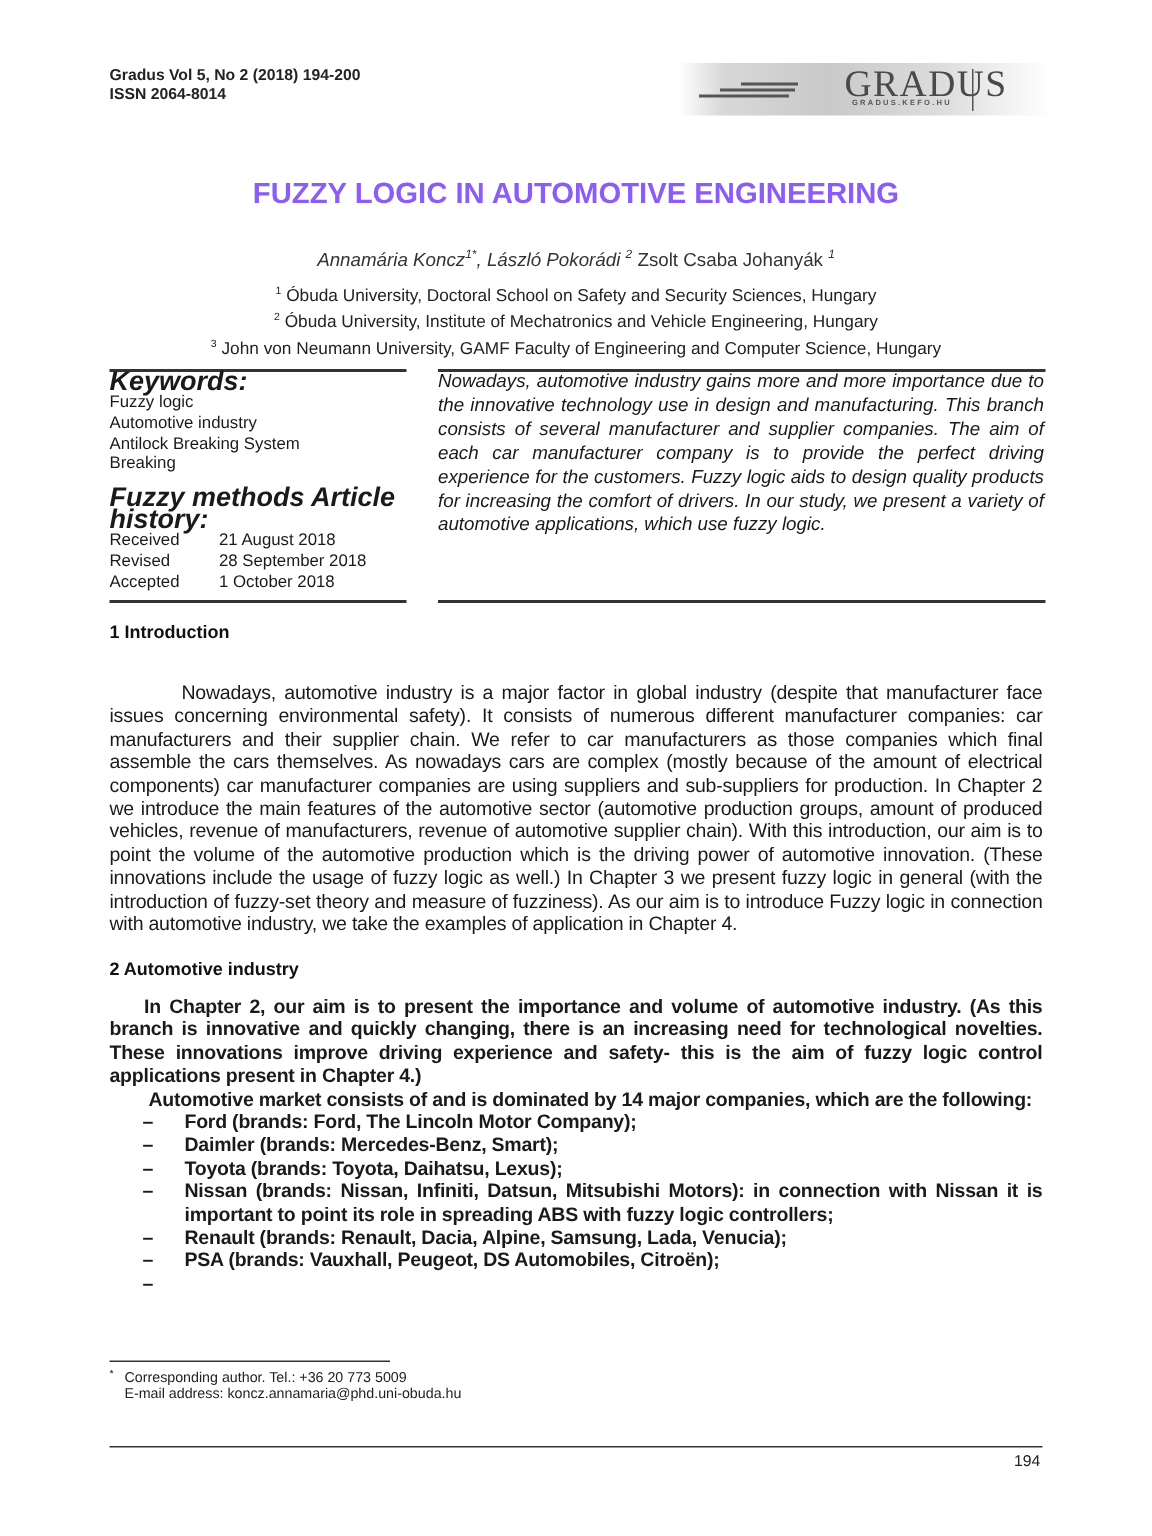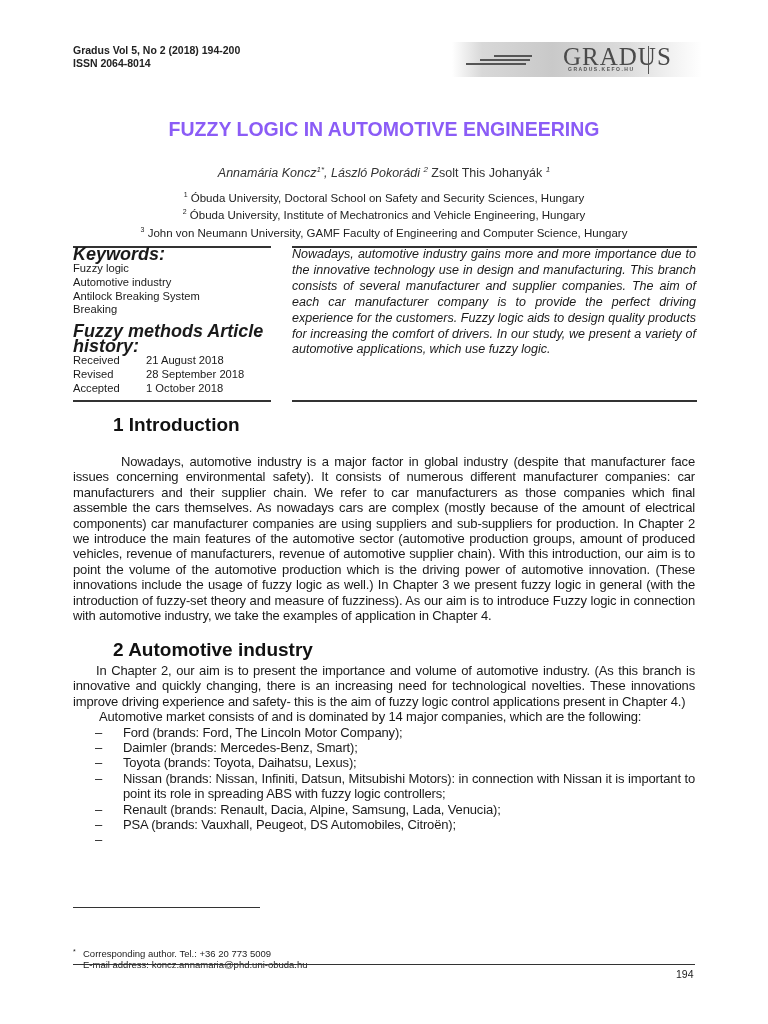--- a/index.html
+++ b/index.html
@@ -64,7 +64,7 @@
 <div class="abs authors">
   <span>Annamária Koncz</span><sup>1*</sup><span>, </span>
   <span>László Pokorádi </span><sup>2</sup><span> </span>
-  <span style="font-style:normal;">Zsolt This Johanyák </span><sup>1</sup>
+  <span style="font-style:normal;">Zsolt Csaba Johanyák </span><sup>1</sup>
 </div>
 
 <div class="abs affil">

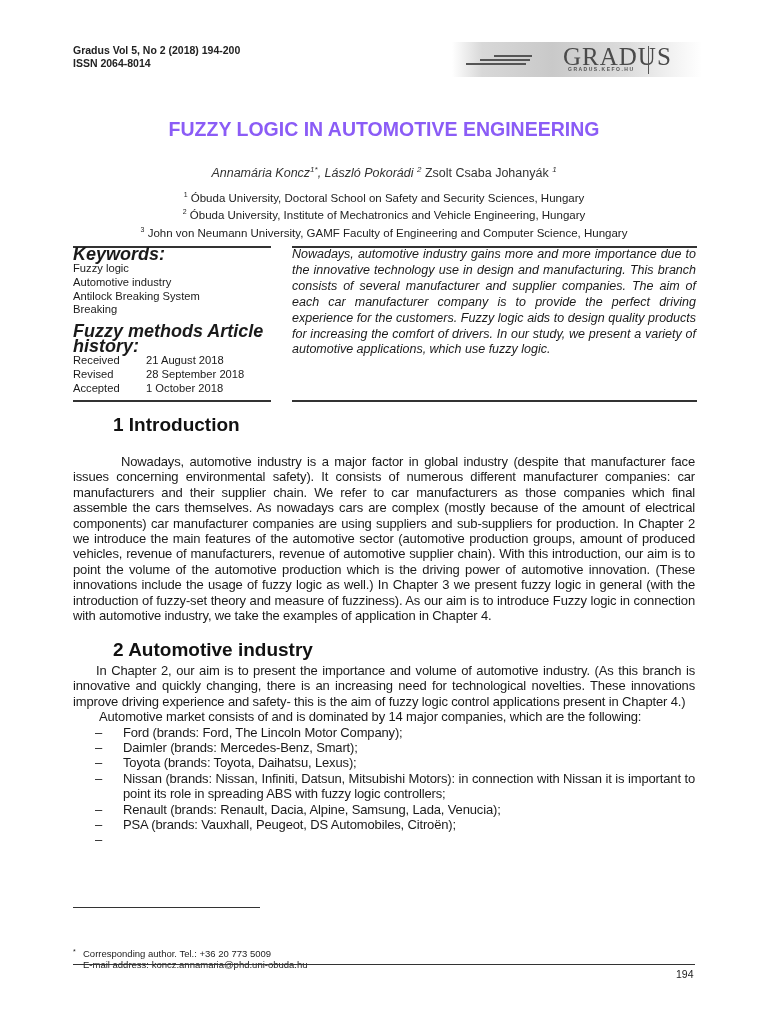--- a/index.html
+++ b/index.html
@@ -26,7 +26,7 @@
   .hist-row span:first-child { width: 73px; }
   .abstract { left: 292px; top: 247px; width: 404px; font-size: 12.5px; line-height: 15.9px; font-style: italic; text-align: justify; }
   .abstract h3 { margin: 0; font-size: 13px; font-weight: bold; line-height: 15px; }
-  .sec { left: 73px; font-size: 19px; font-weight: bold; color: #111; margin-left: 40px; }
+  .sec { left: 73px; font-size: 12px; font-weight: bold; color: #111; }
   .body { left: 73px; width: 622px; font-family: "Liberation Sans", sans-serif; font-size: 13px; line-height: 15.4px; text-align: justify; letter-spacing: -0.15px; }
   .body p { margin: 0; }
   .ind1 { text-indent: 48px; }

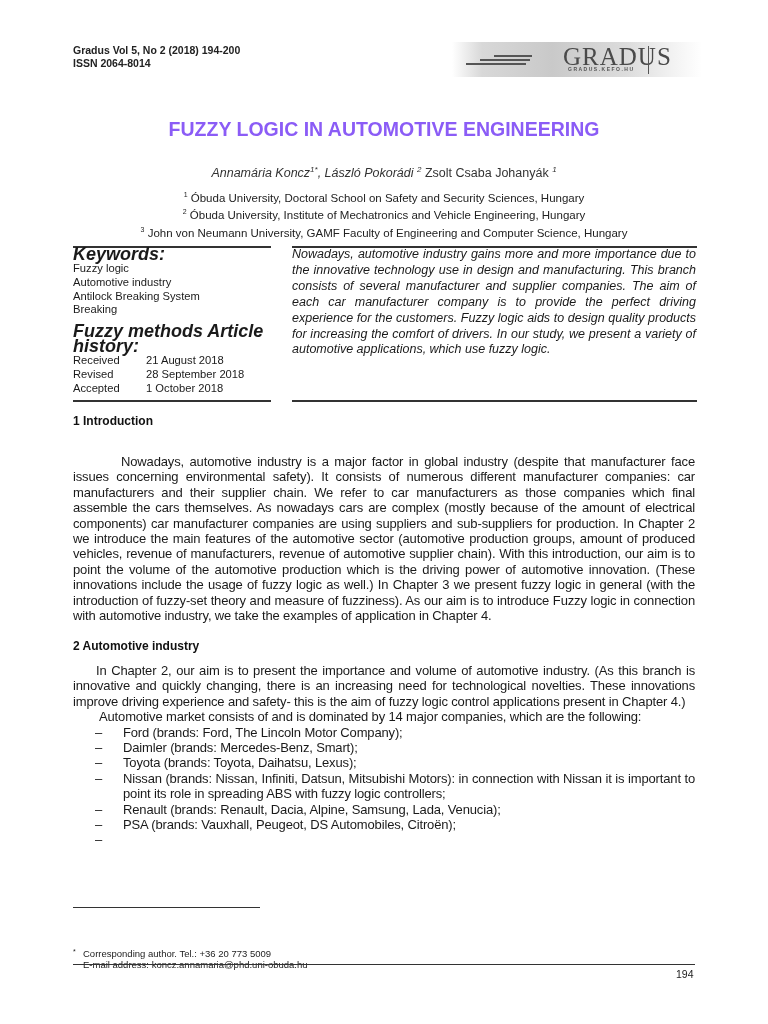--- a/index.html
+++ b/index.html
@@ -109,7 +109,7 @@
 </div>
 
 <div class="abs sec" style="top:639px;">2   Automotive industry</div>
-<div class="abs body" style="top:663px;">
+<div class="abs body" style="top:663px;font-weight:bold;">
   <p class="ind2">In Chapter 2, our aim is to present the importance and volume of automotive industry. (As this branch is innovative and quickly changing, there is an increasing need for technological novelties. These innovations improve driving experience and safety- this is the aim of fuzzy logic control applications present in Chapter 4.)</p>
   <p class="ind3">Automotive market consists of and is dominated by 14 major companies, which are the following:</p>
   <ul class="brands">

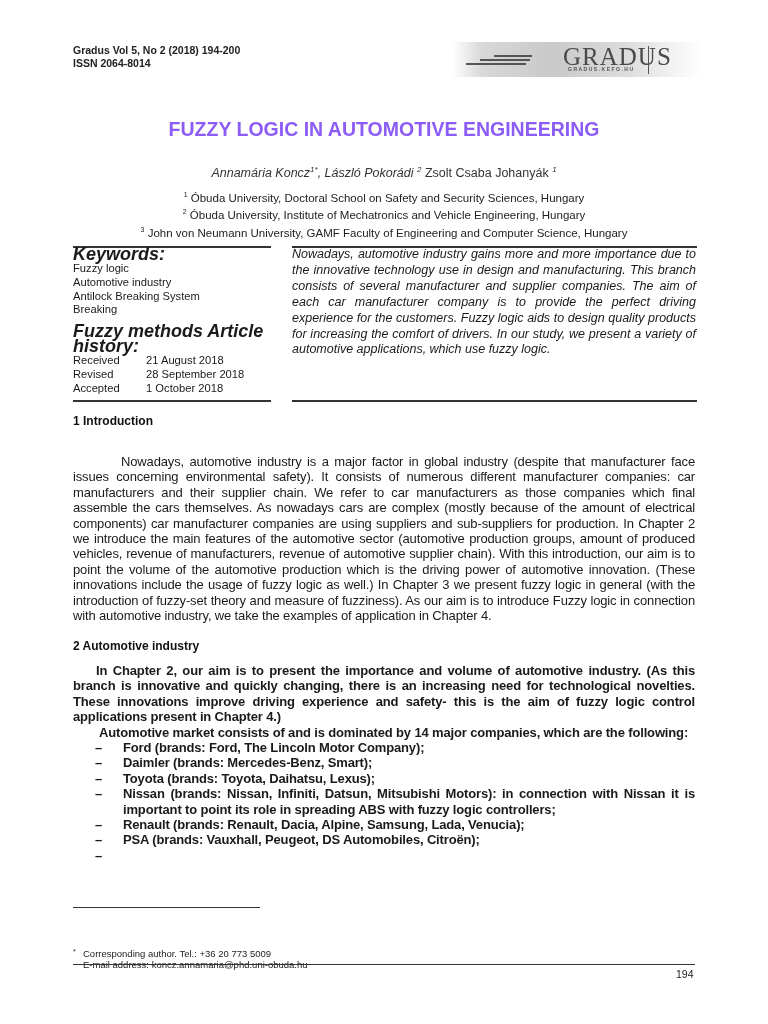--- a/index.html
+++ b/index.html
@@ -35,7 +35,7 @@
   ul.brands { list-style: none; margin: 0; padding: 0; }
   ul.brands li { position: relative; padding-left: 50px; text-align: left; }
   ul.brands li .dash { position: absolute; left: 22px; }
-  .footnote { left: 73px; top: 948px; font-size: 9.5px; line-height: 11px; color: #222; }
+  .footnote { left: 73px; top: 913px; font-size: 9.5px; line-height: 11px; color: #222; }
   .footnote .mark { position: absolute; left: 0; top: -2px; font-size: 7px; }
   .footnote .txt { padding-left: 10px; }
   .pageno { left: 676px; top: 968px; font-size: 10.5px; color: #222; }

